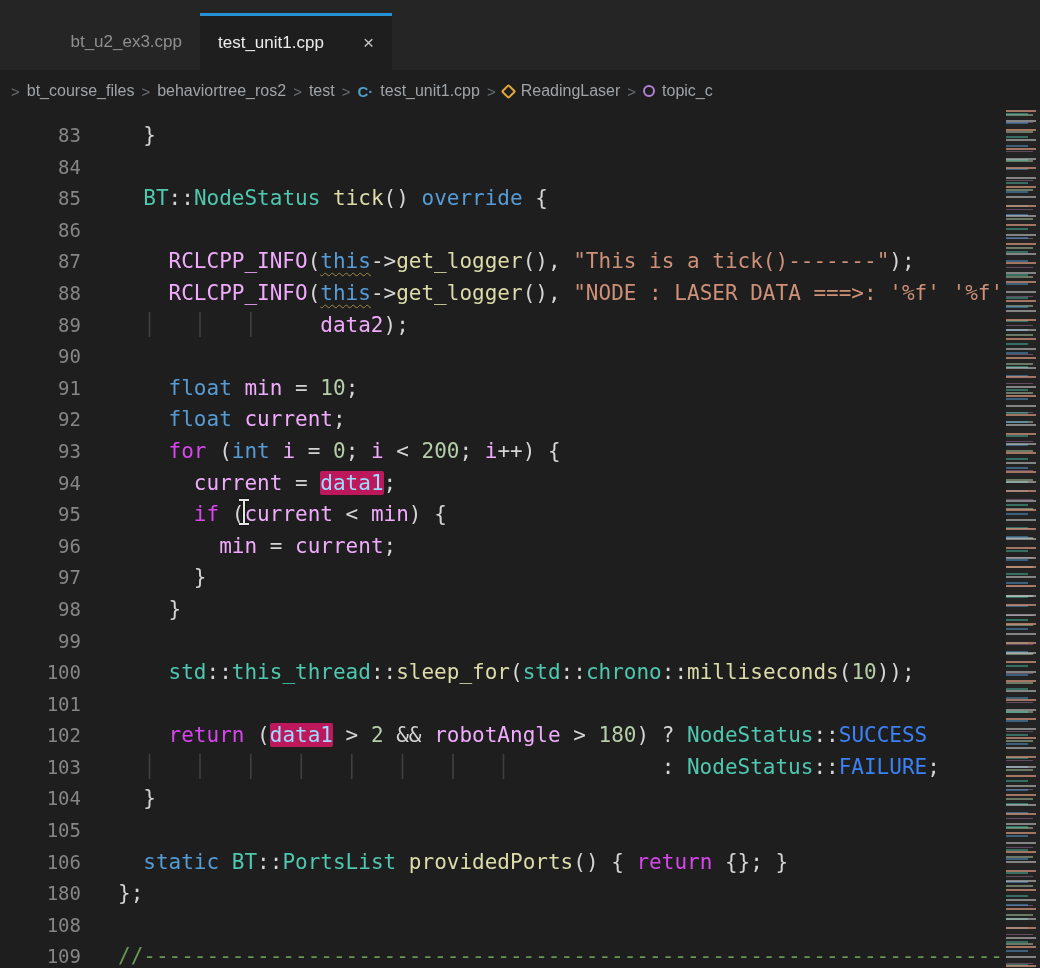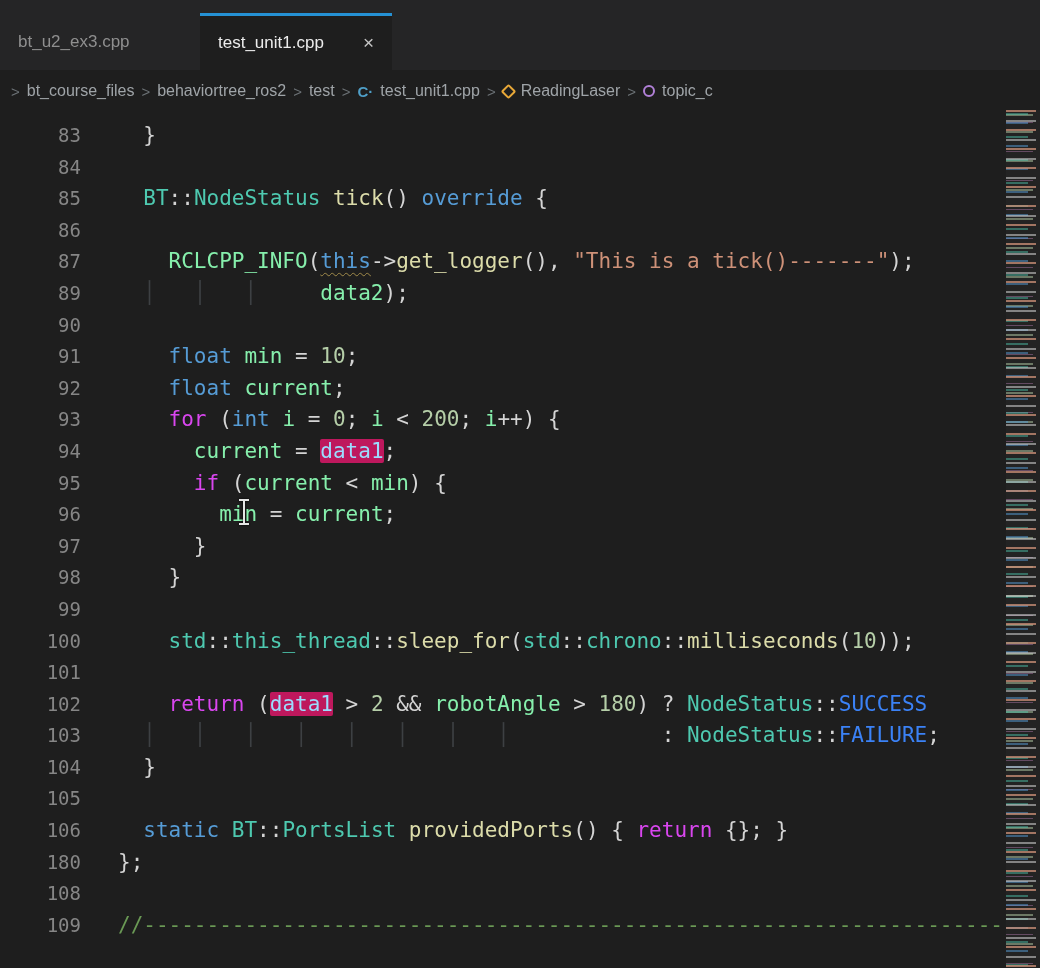--- a/index.html
+++ b/index.html
@@ -12,7 +12,7 @@
   .tabbar{ display:flex; height:70px; background:#252526; padding-top:13px; }
   .tab{ display:flex; align-items:center; padding:0 18px; font-size:17px;
         color:#8f8f8f; cursor:pointer; }
-  .tab.inactive{ width:200px; background:#252526; }
+  .tab.inactive{ width:200px; background:#252526;justify-content:flex-end; }
   .tab.active{ width:192px; background:#1e1e1e; color:#ececec;
         border-top:3px solid #2591d4; }
   .tab .close{ margin-left:auto; color:#c5c5c5; font-size:19px; padding-left:14px; }

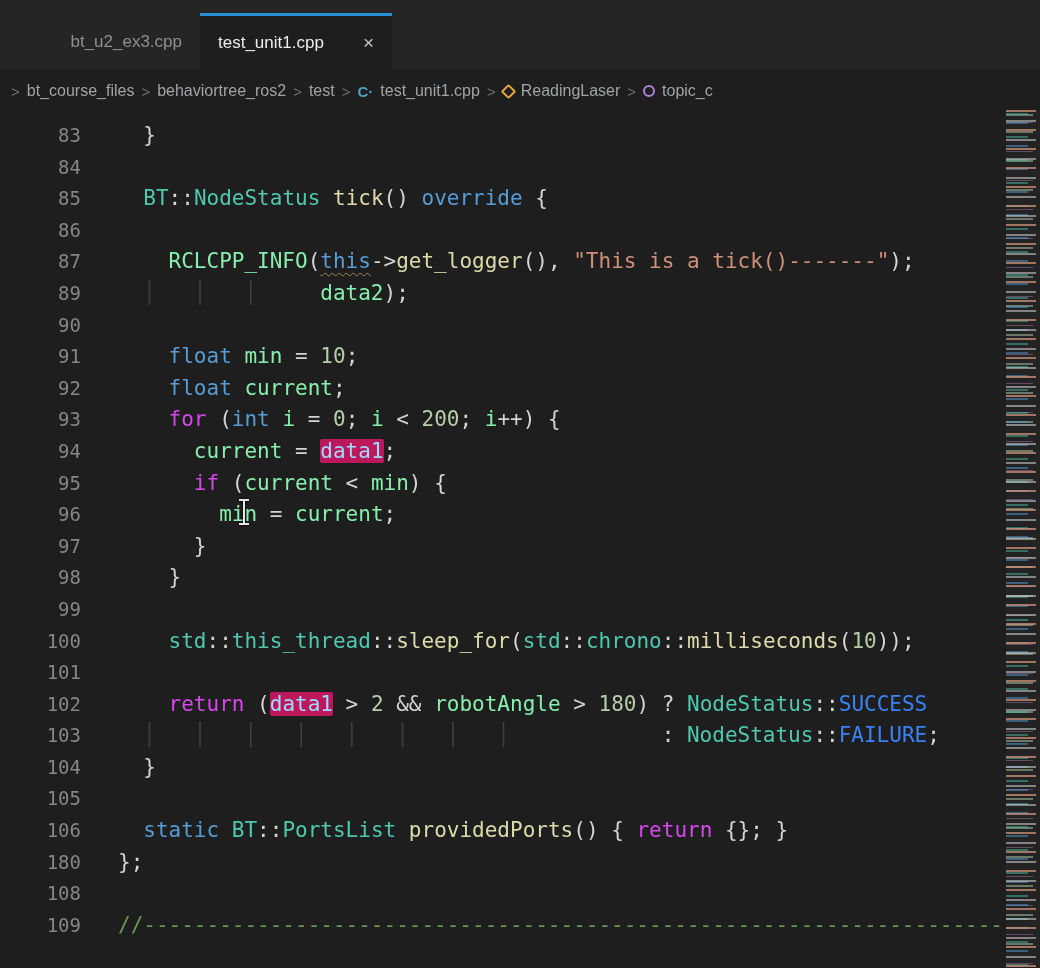--- a/index.html
+++ b/index.html
@@ -43,7 +43,7 @@
   .f { color:#dcdcaa; }
   .s { color:#ce9178; }
   .n { color:#b5cea8; }
-  .v { color:#86efac; }
+  .v { color:#f0abfc; }
   .e { color:#3b82f6; }
   .m { color:#6a9955; }
   .g { color:#3d4043; }

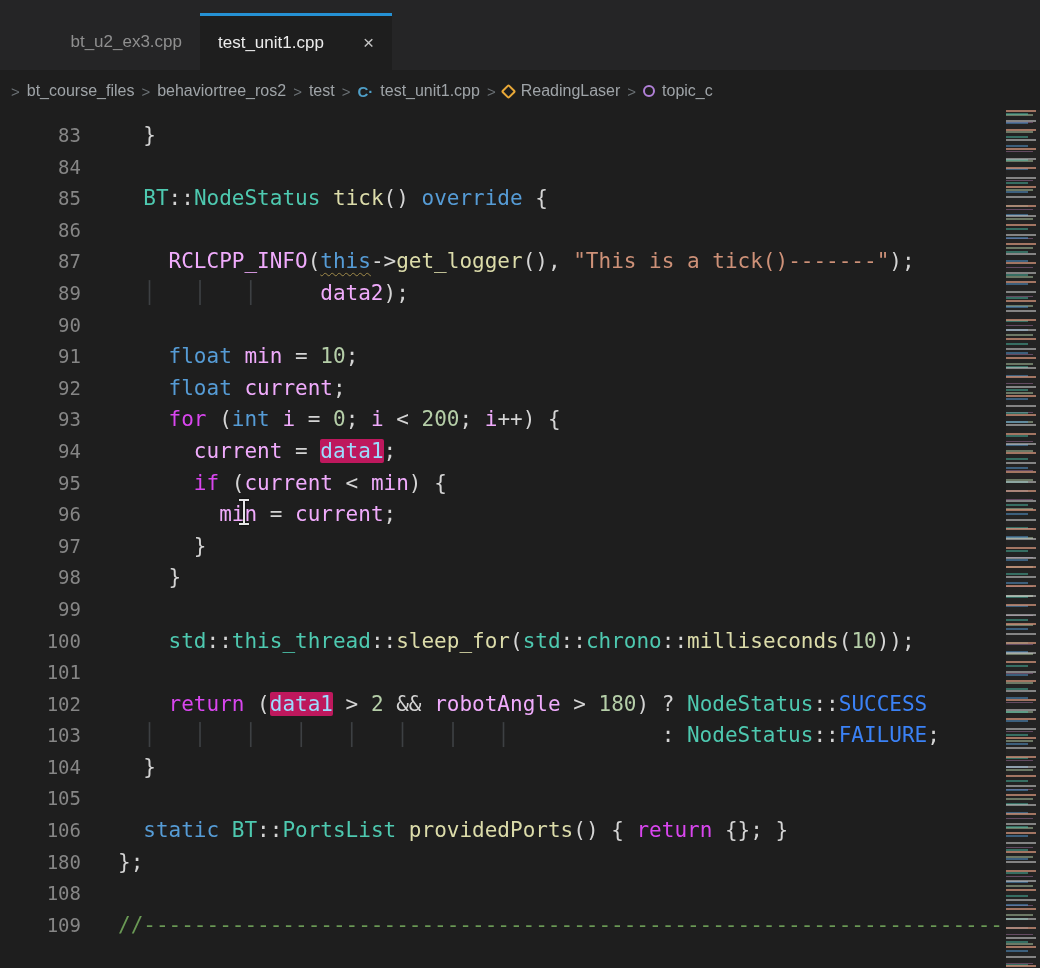--- a/index.html
+++ b/index.html
@@ -120,6 +120,7 @@
         <div class="code-line"><span class="ln">85</span><span class="lc"><span class="p">  </span><span class="t">BT</span><span class="p">::</span><span class="t">NodeStatus</span><span class="p"> </span><span class="f">tick</span><span class="p">() </span><span class="k">override</span><span class="p"> {</span></span></div>
         <div class="code-line"><span class="ln">86</span><span class="lc"></span></div>
         <div class="code-line"><span class="ln">87</span><span class="lc"><span class="p">    </span><span class="v">RCLCPP_INFO</span><span class="p">(</span><span class="th">this</span><span class="p">-&gt;</span><span class="f">get_logger</span><span class="p">(), </span><span class="s">"This is a tick()-------"</span><span class="p">);</span></span></div>
+        <div class="code-line"><span class="ln">88</span><span class="lc"><span class="p">    </span><span class="v">RCLCPP_INFO</span><span class="p">(</span><span class="th">this</span><span class="p">-&gt;</span><span class="f">get_logger</span><span class="p">(), </span><span class="s">"NODE : LASER DATA ===&gt;: '%f' '%f'</span></span></div>
         <div class="code-line"><span class="ln">89</span><span class="lc"><span class="g">  │   │   │     </span><span class="v">data2</span><span class="p">);</span></span></div>
         <div class="code-line"><span class="ln">90</span><span class="lc"></span></div>
         <div class="code-line"><span class="ln">91</span><span class="lc"><span class="p">    </span><span class="k">float</span><span class="p"> </span><span class="v">min</span><span class="p"> = </span><span class="n">10</span><span class="p">;</span></span></div>

